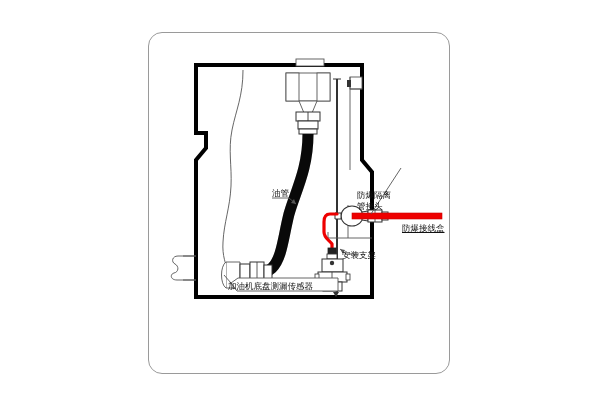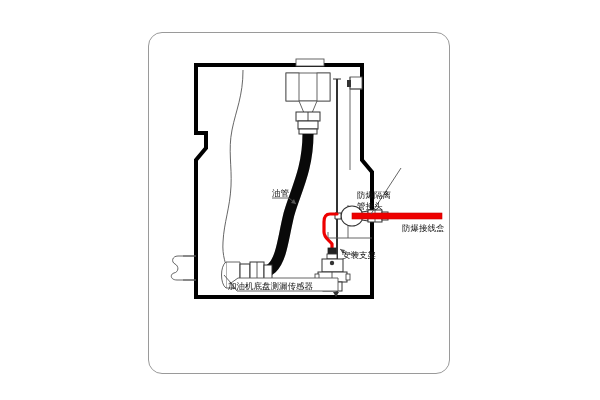--- a/index.html
+++ b/index.html
@@ -51,7 +51,7 @@
   .lbl.two-line { line-height: 10.5px; white-space: normal; }
   #lbl-connect { left: 405px; top: 150px; width: 46px; }
   #lbl-isolator { left: 345px; top: 190px; width: 42px; margin-left: 12px; }
-  #lbl-jbox    { left: 402px; top: 223px; }
+  #lbl-jbox    { left: 402px; top: 223px; text-decoration: underline; }
   #lbl-bracket { left: 342px; top: 250px; }
   #lbl-oilpipe { left: 272px; top: 188px; }
   #lbl-sensor  { left: 228px; top: 281px; }

